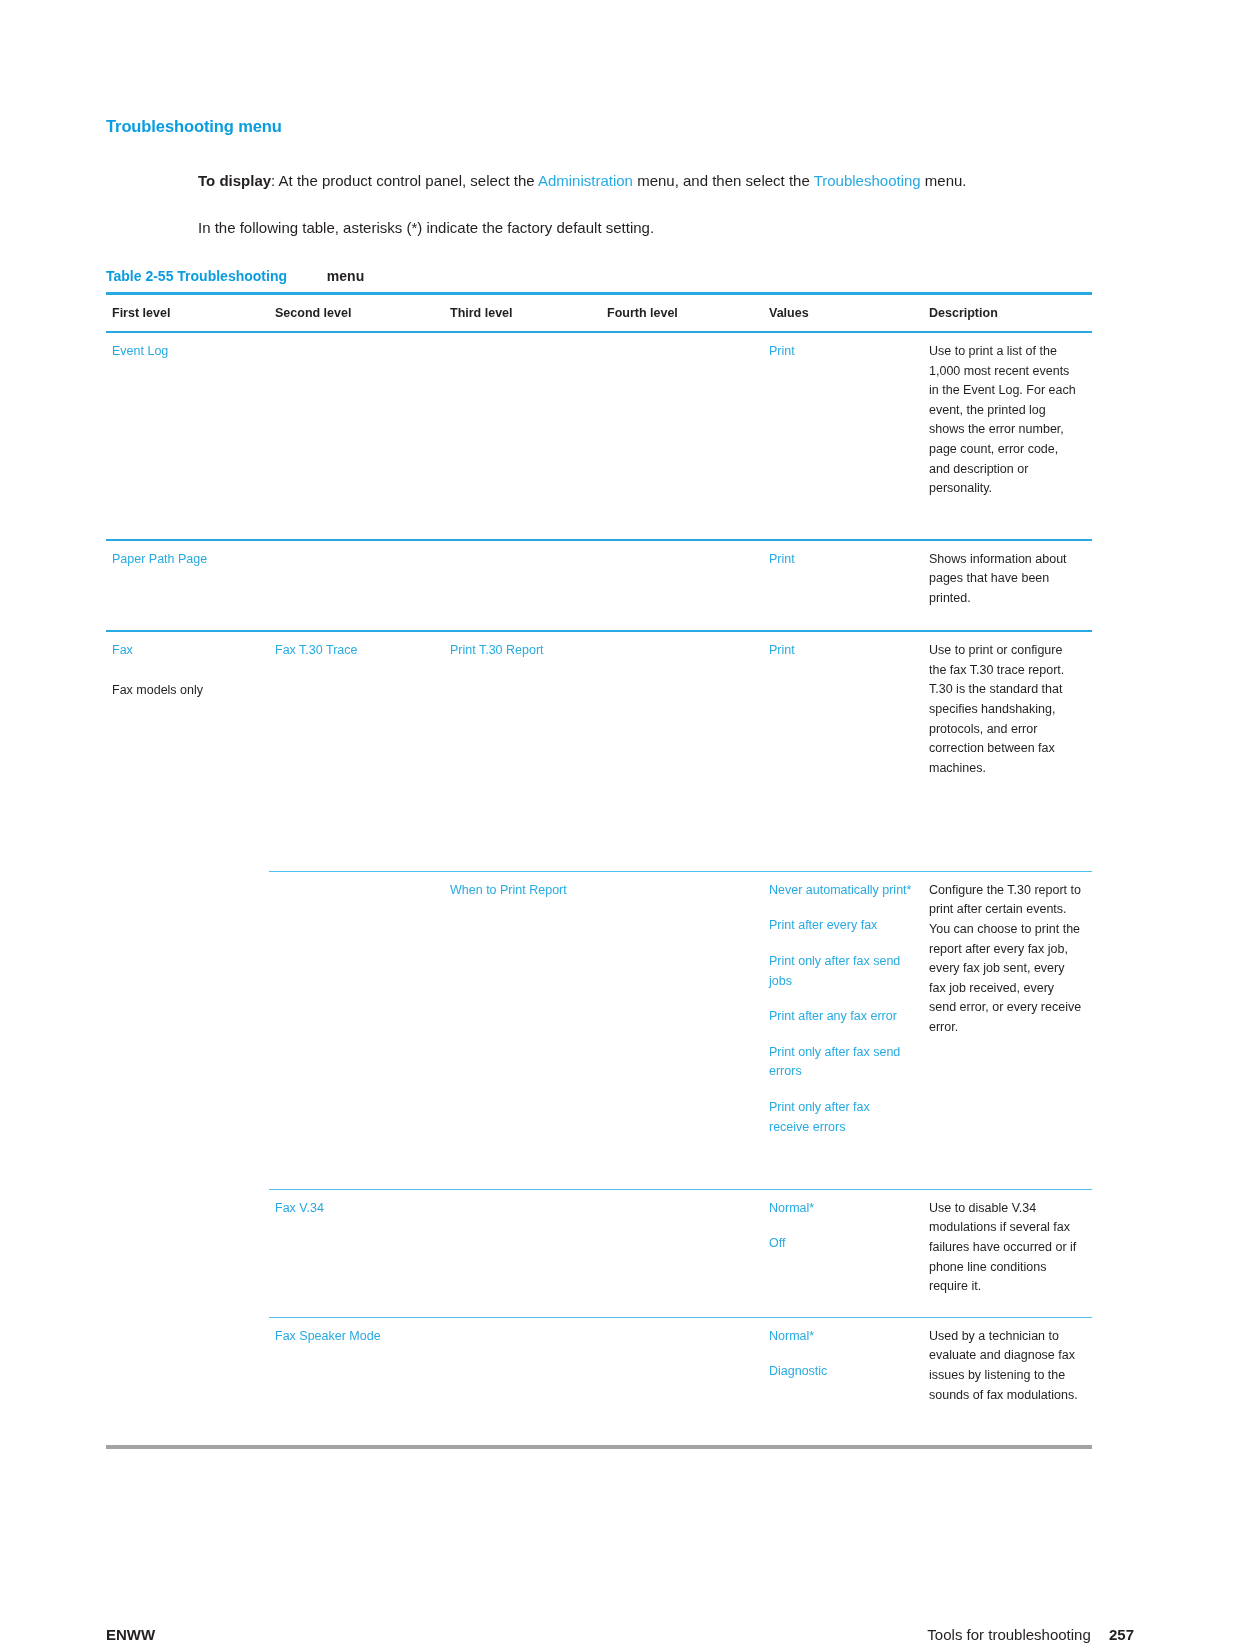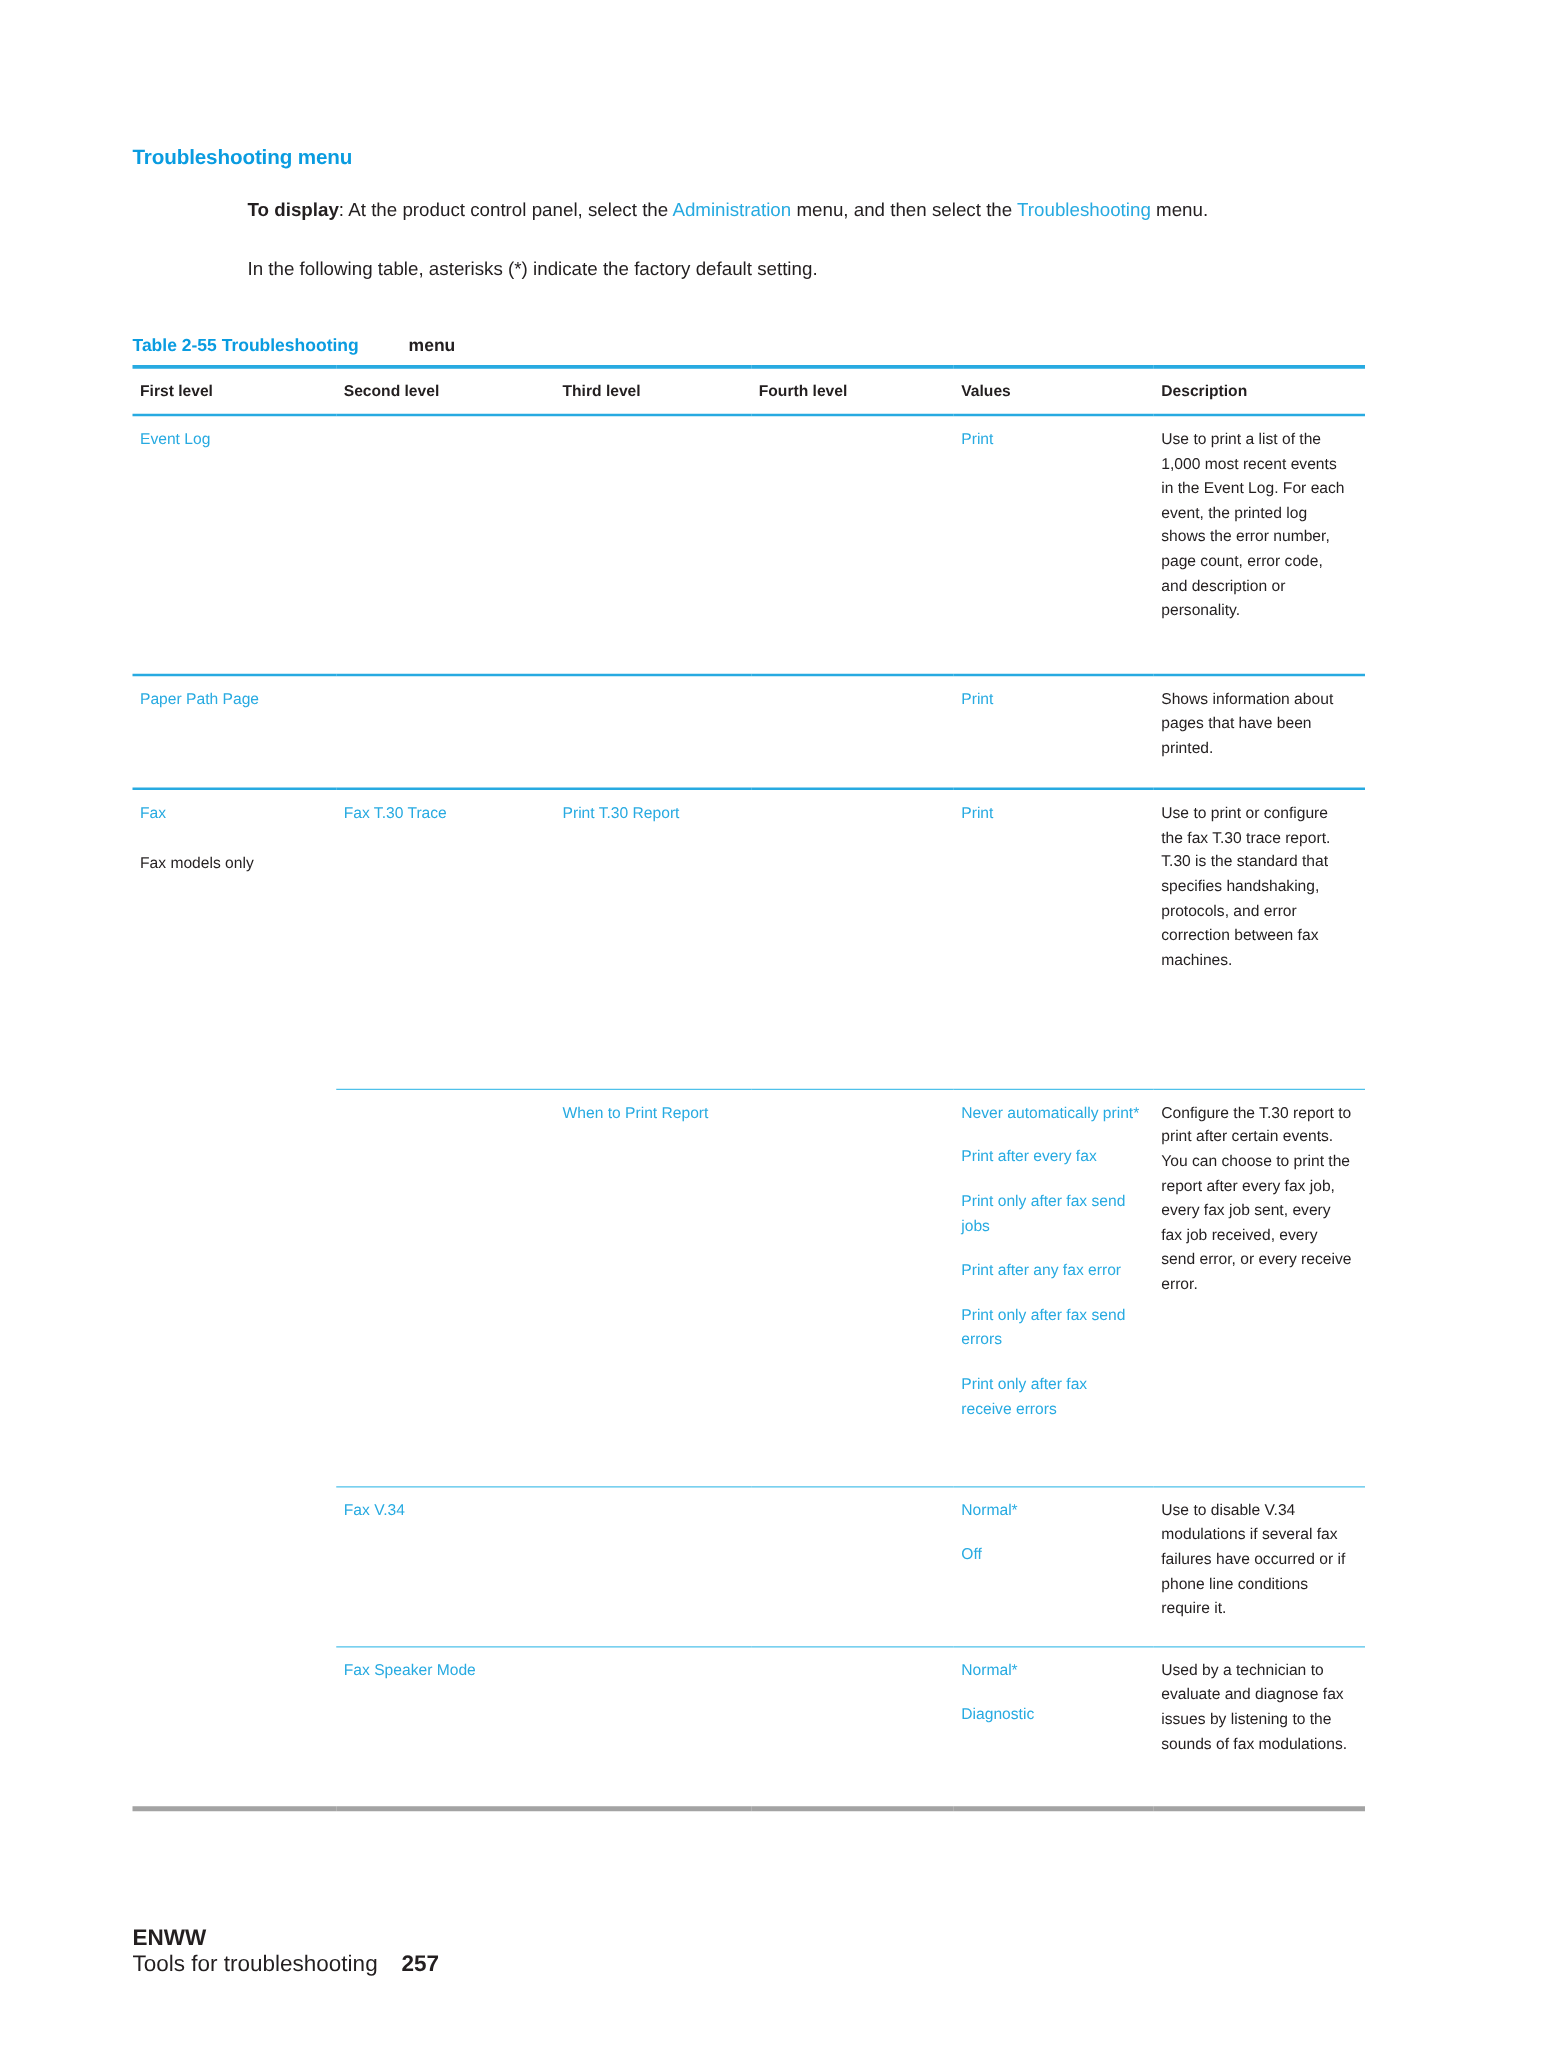--- a/index.html
+++ b/index.html
@@ -44,7 +44,7 @@
     font-size: 15px;
     line-height: 25px;
     color: #231f20;
-    margin: 0 0 22px 0;
+    margin: 12px 0 22px 0;
   }
   .para .bold { font-weight: bold; }
   .para .blue { color: #27aae1; }

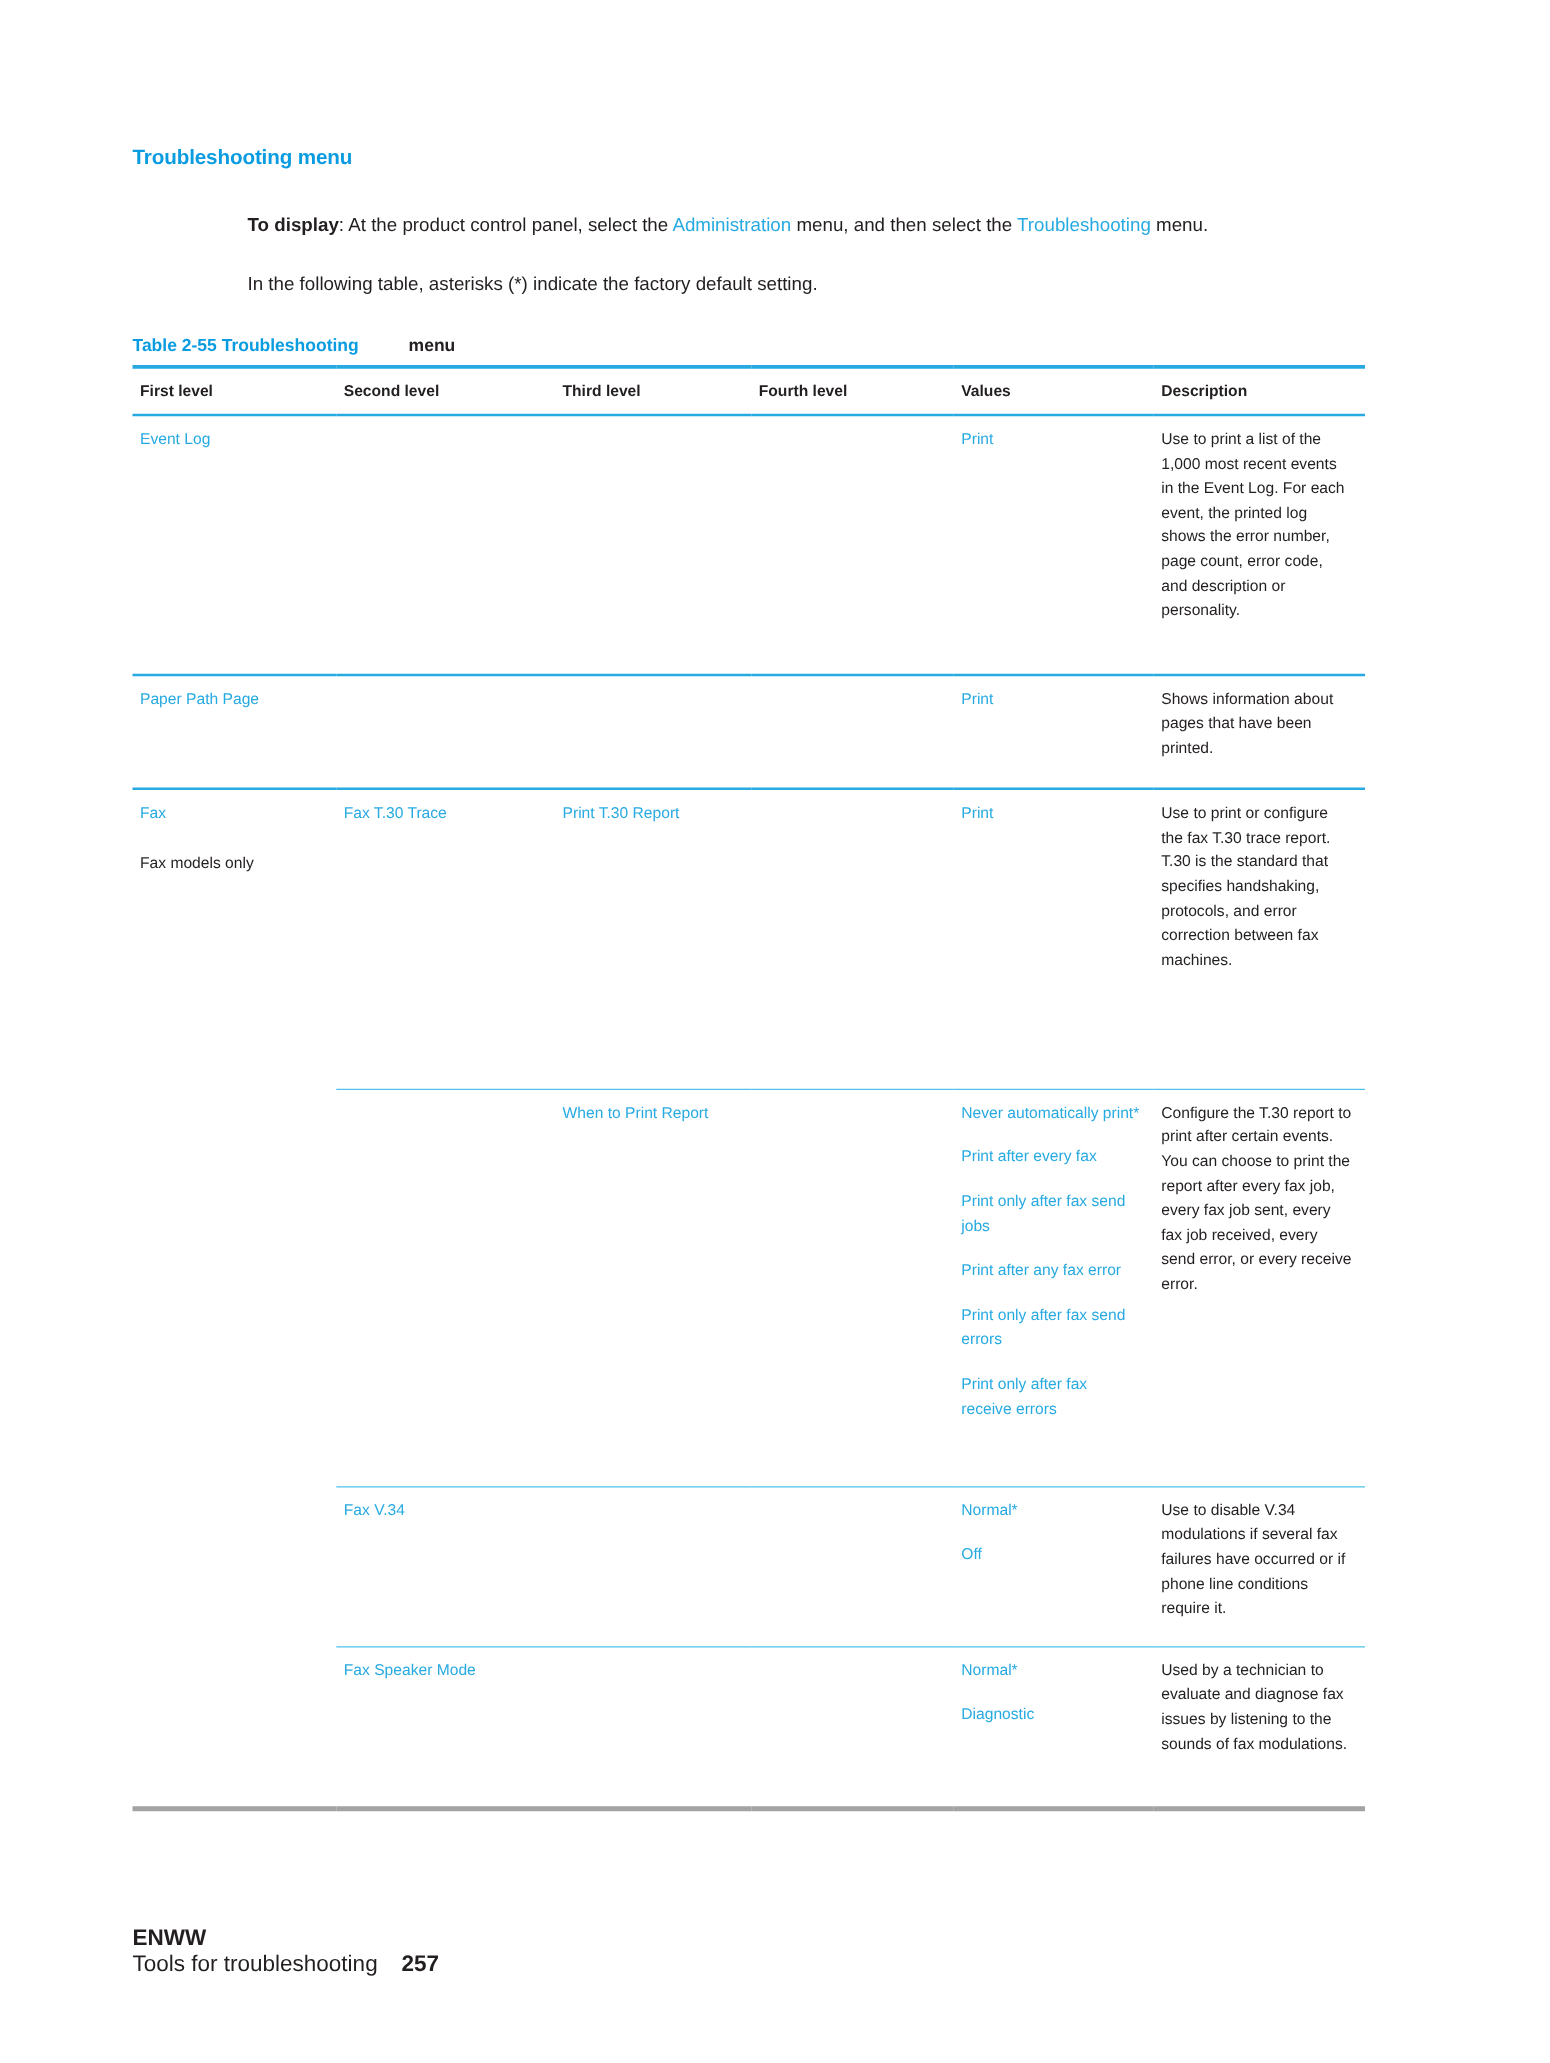--- a/index.html
+++ b/index.html
@@ -138,13 +138,12 @@
   .footer {
     position: absolute;
     left: 106px;
-    top: 1540px;
+    top: 1626px;
     width: 1028px;
     display: flex;
     justify-content: space-between;
     align-items: baseline;
-    font-size: 18px;
-    flex-direction: column;
+    font-size: 15px;
   }
   .footer .left {
     font-weight: bold;

